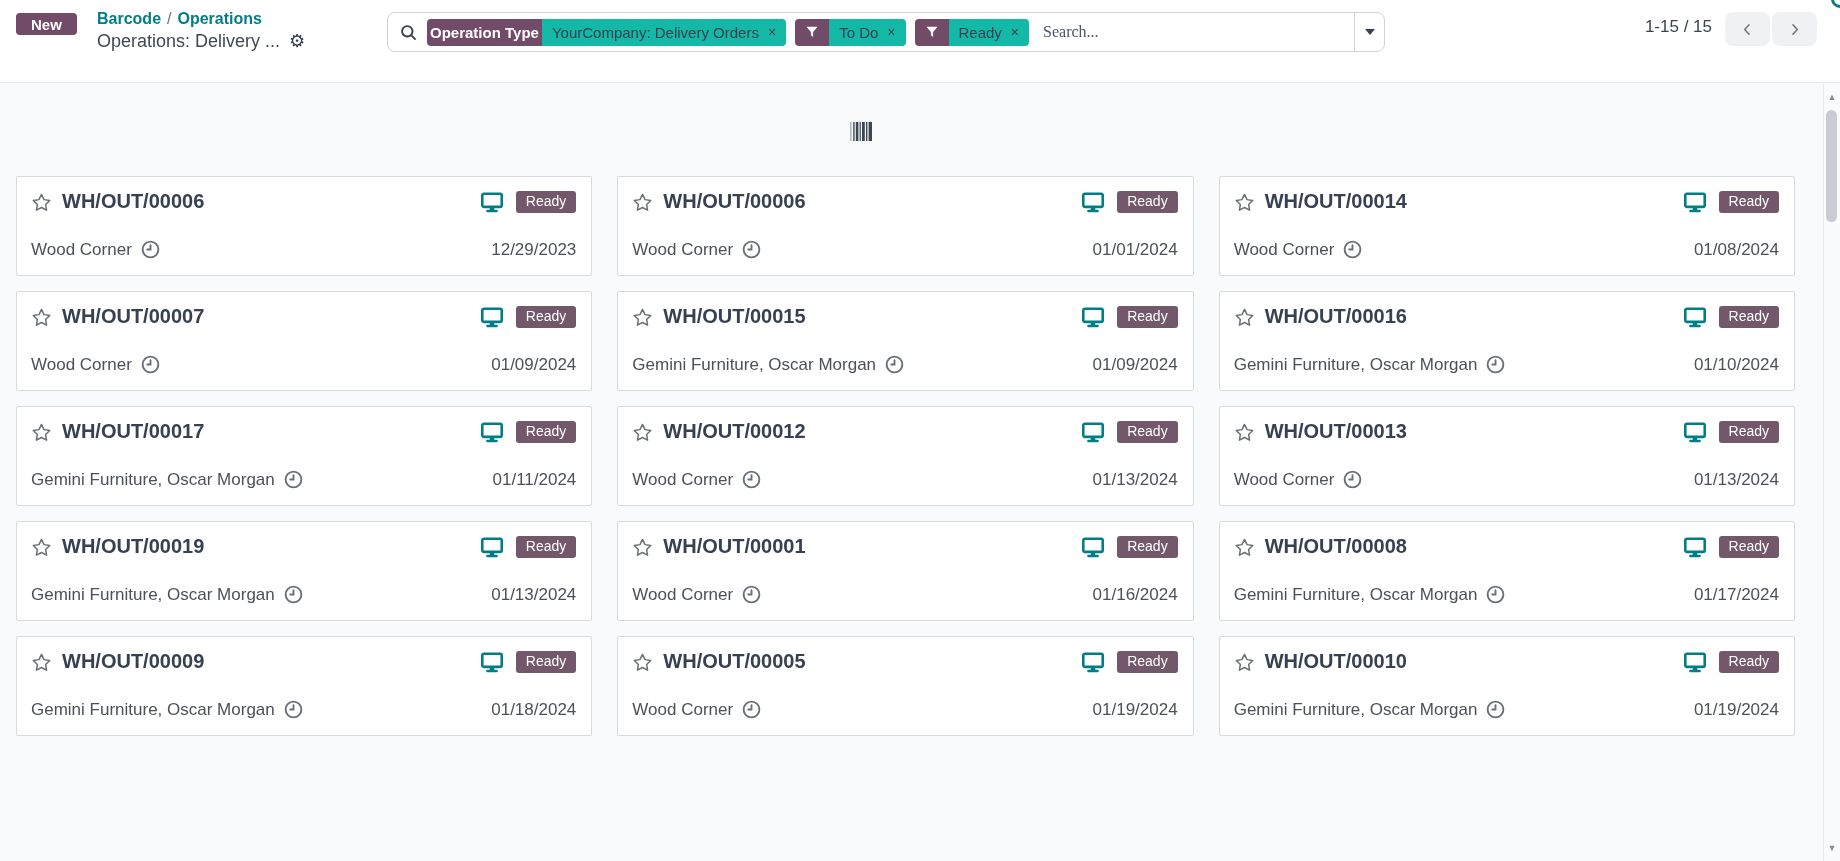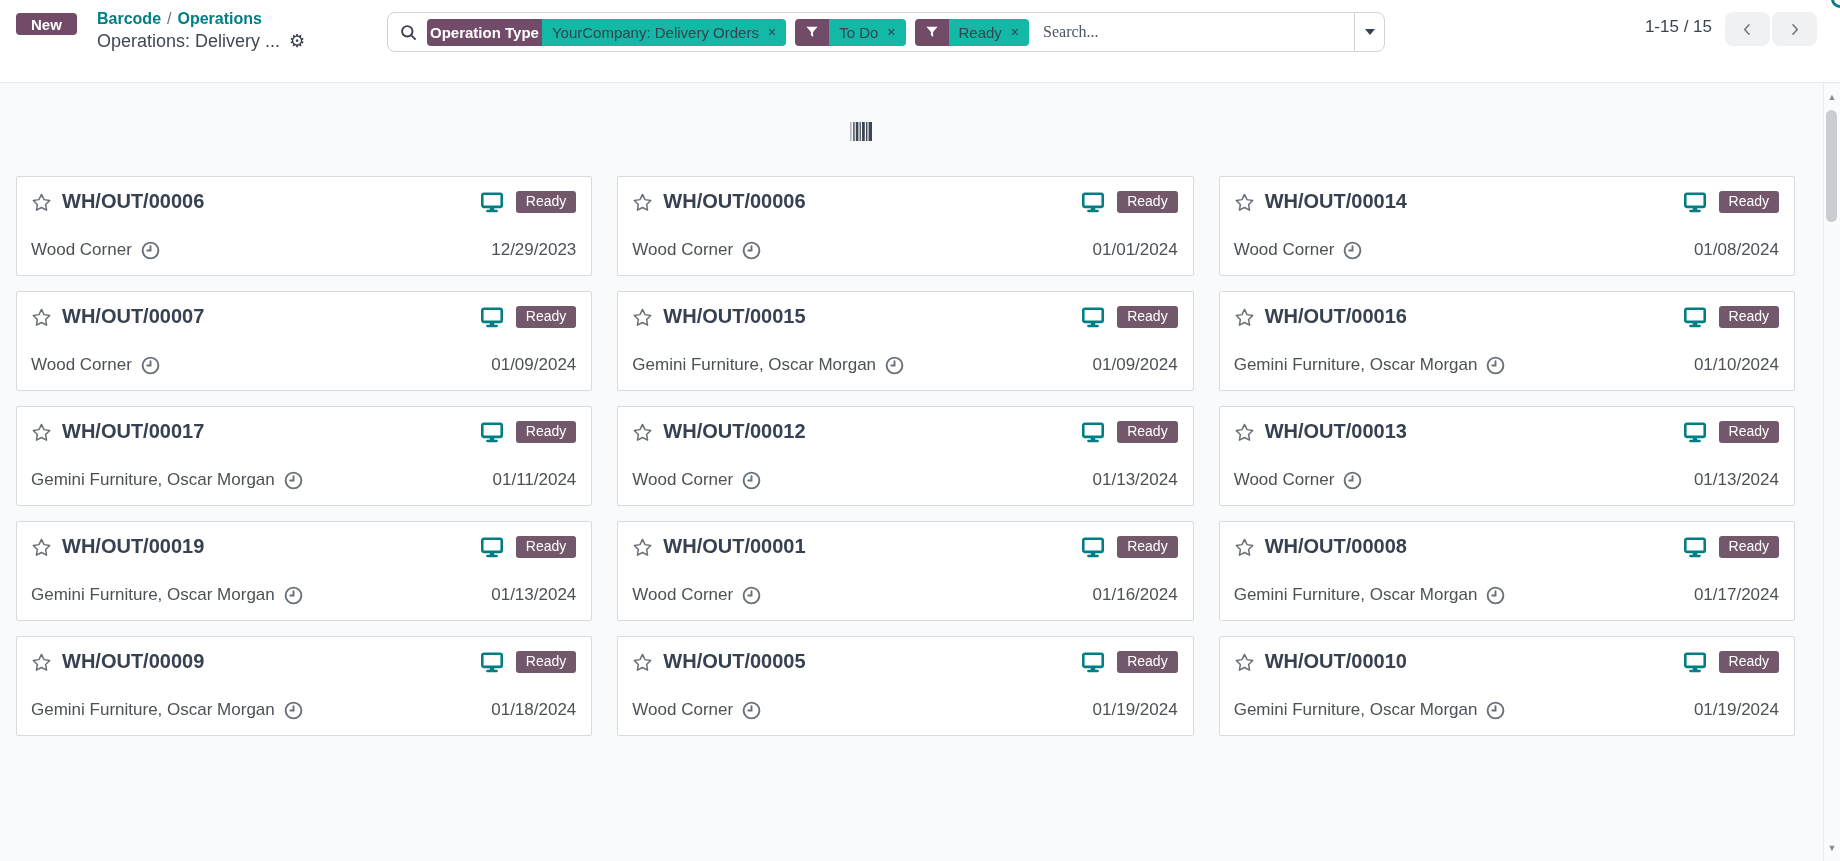--- a/index.html
+++ b/index.html
@@ -63,7 +63,7 @@
   .monitor { display:flex; margin-left:auto; margin-right:13px; }
   .badge { background:#73576b; color:#fff; font-size:14px; border-radius:3px;
     padding:2px 10px 3px; line-height:17px; flex:0 0 auto; }
-  .card-bottom { display:flex; align-items:flex-end; }
+  .card-bottom { display:flex; align-items:flex-start; }
   .partner { font-size:17px; color:#4c5158; }
   .clock { display:flex; margin-left:9px; cursor:pointer; }
   .date { margin-left:auto; font-size:17px; color:#4c5158; }

